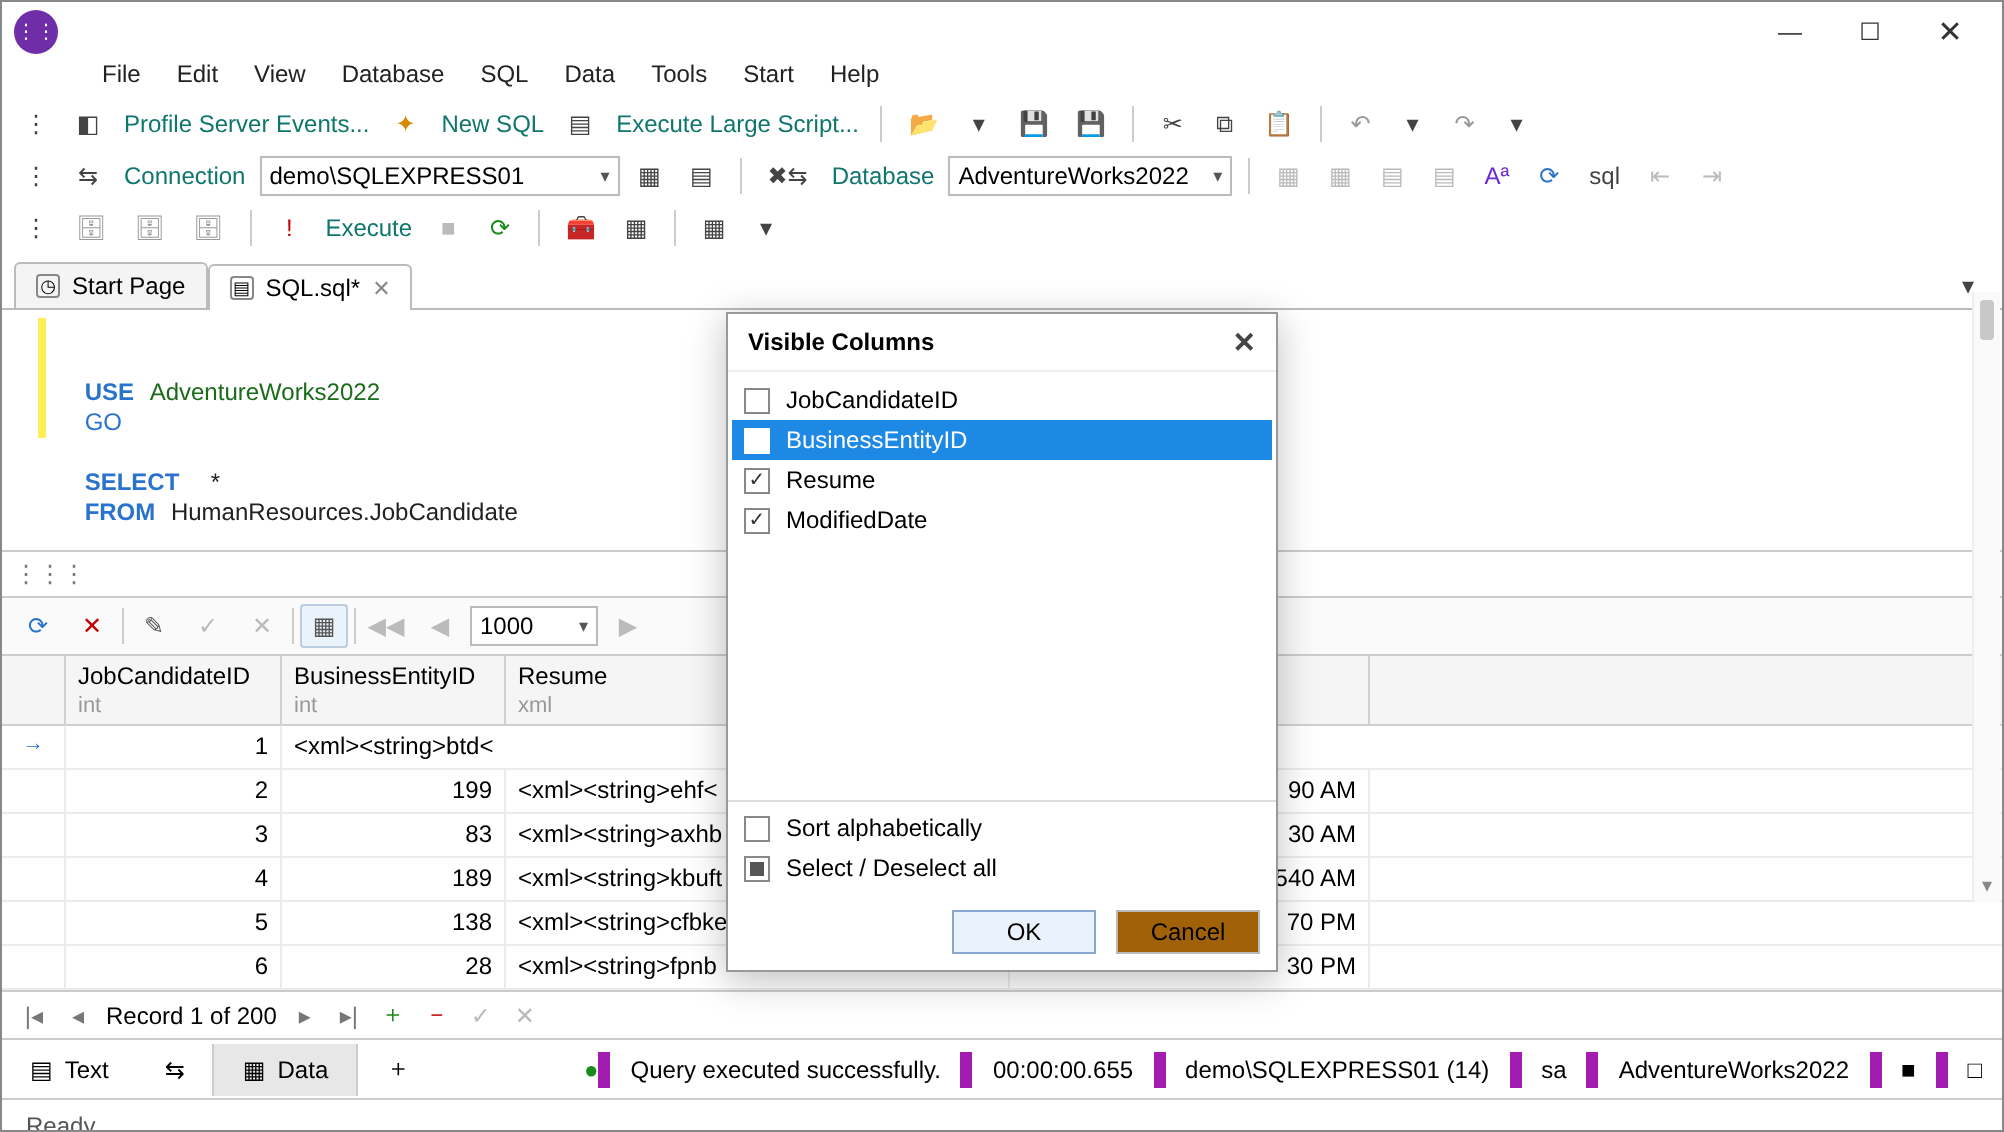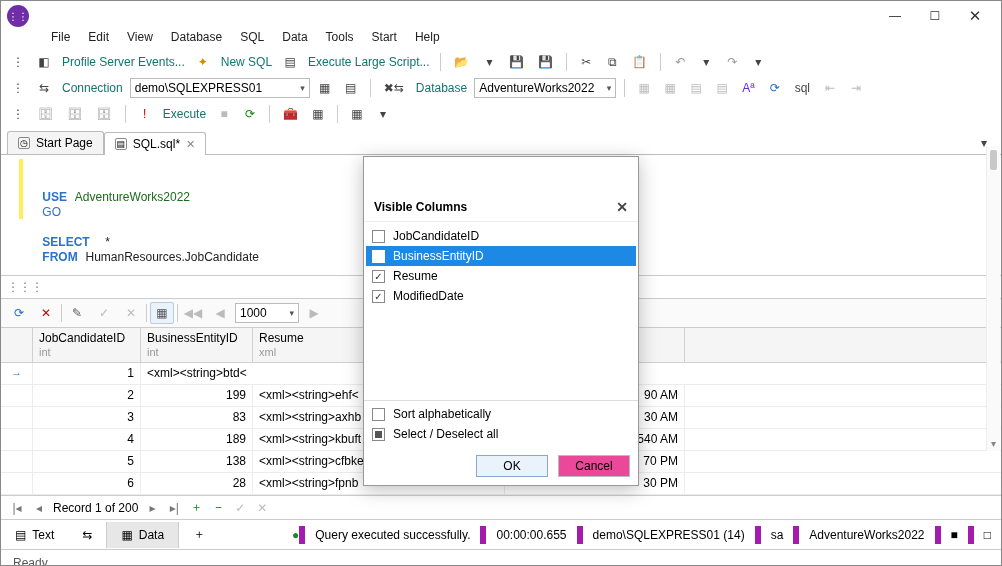--- a/index.html
+++ b/index.html
@@ -58,7 +58,7 @@
   .readybar { padding:6px 12px; color:#555; }
 
   .modal { position:absolute; left:362px; top:155px; width:276px; height:330px; border:1px solid #999; background:#fff; box-shadow:0 4px 18px rgba(0,0,0,.25); display:flex; flex-direction:column; }
-  .modal .mtitle { display:flex; align-items:center; padding:6px 10px; font-weight:600; border-bottom:1px solid #eee;margin-top:36px; }
+  .modal .mtitle { display:flex; align-items:center; padding:6px 10px; font-weight:600; border-bottom:1px solid #eee; }
   .modal .mtitle .x { margin-left:auto; font-size:14px; color:#444; }
   .modal .mlist { flex:1; padding:4px 2px; overflow:auto; }
   .mrow { display:flex; align-items:center; gap:8px; padding:3px 6px; }

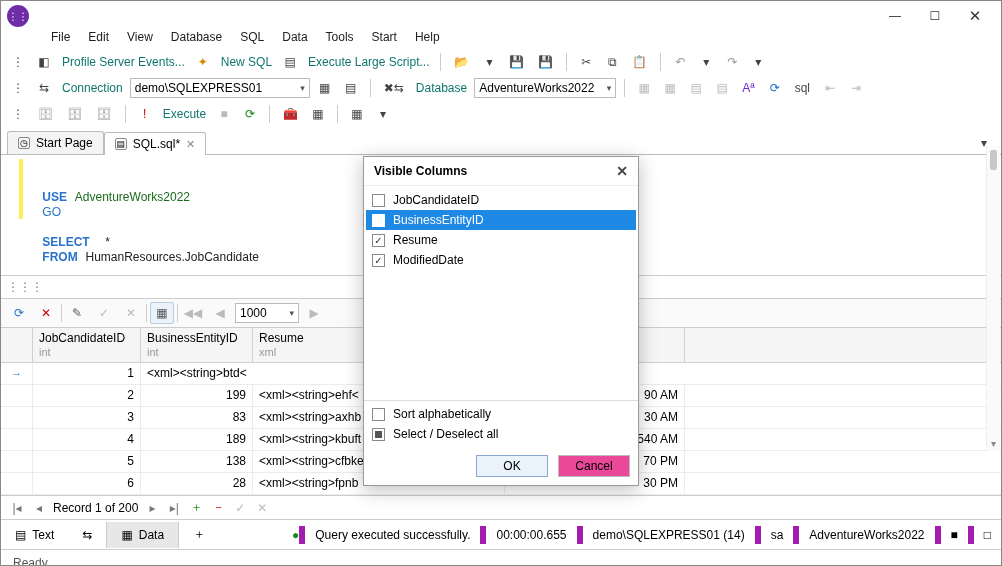--- a/index.html
+++ b/index.html
@@ -71,7 +71,7 @@
   .tri::after{content:""; width:7px;height:7px;background:#555;}
   .mbtns { display:flex; justify-content:flex-end; gap:10px; padding:8px; }
   .mbtn { border:1px solid #8aa8cf; background:#eaf2fb; width:72px; height:22px; display:flex;align-items:center;justify-content:center; }
-  .mbtn.sec { border-color:#bbb; background:#ec4899; }
+  .mbtn.sec { border-color:#bbb; background:#a16207; }
 
   .rscroll { position:absolute; right:1px; top:145px; width:14px; height:305px; background:#fafafa; border-left:1px solid #eee; }
   .rscroll .grip { position:absolute; top:4px; left:3px; right:3px; height:20px; background:#c8c8c8; border-radius:2px; }

